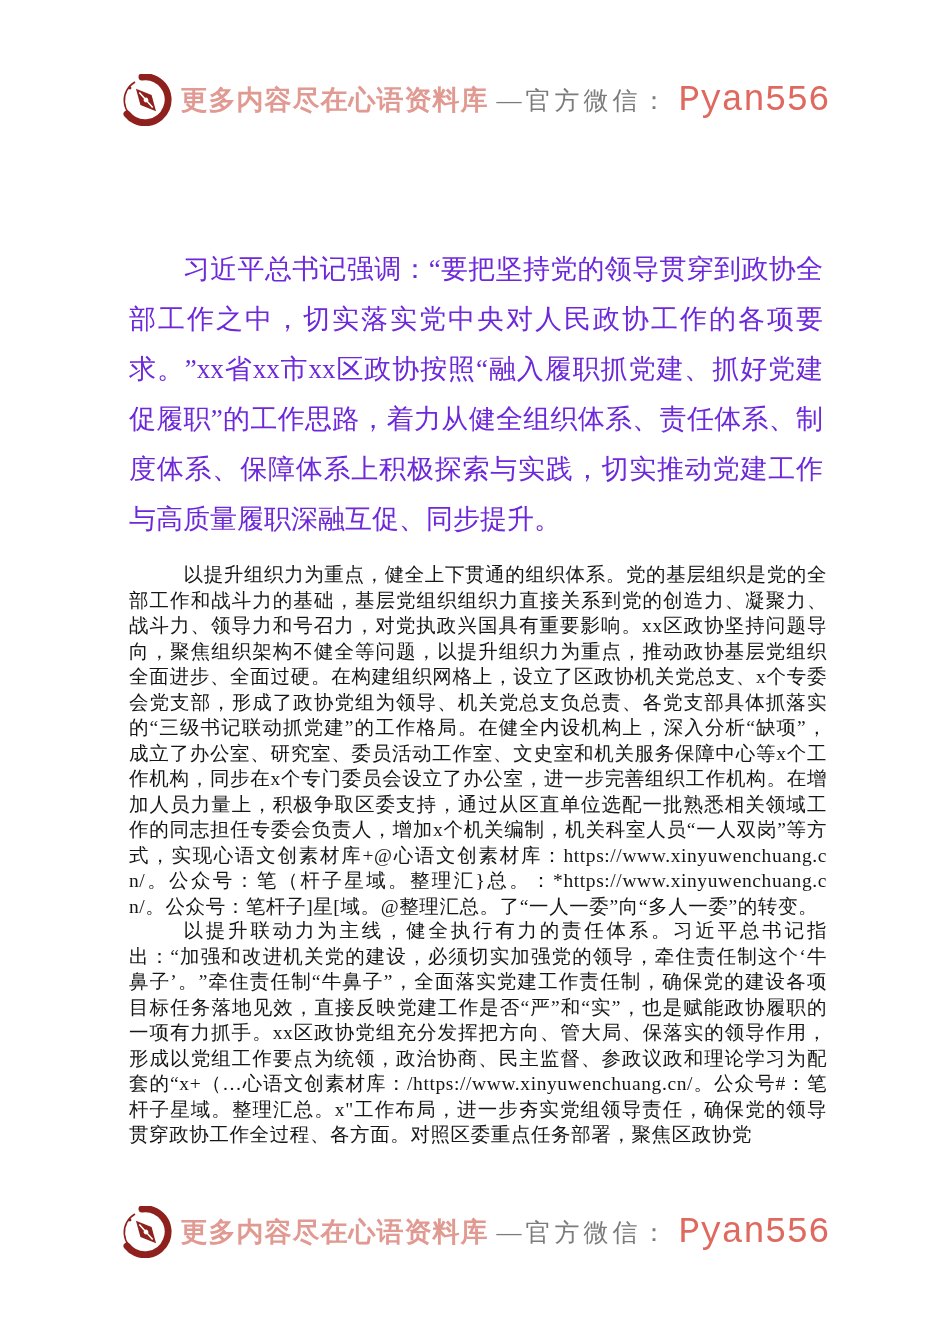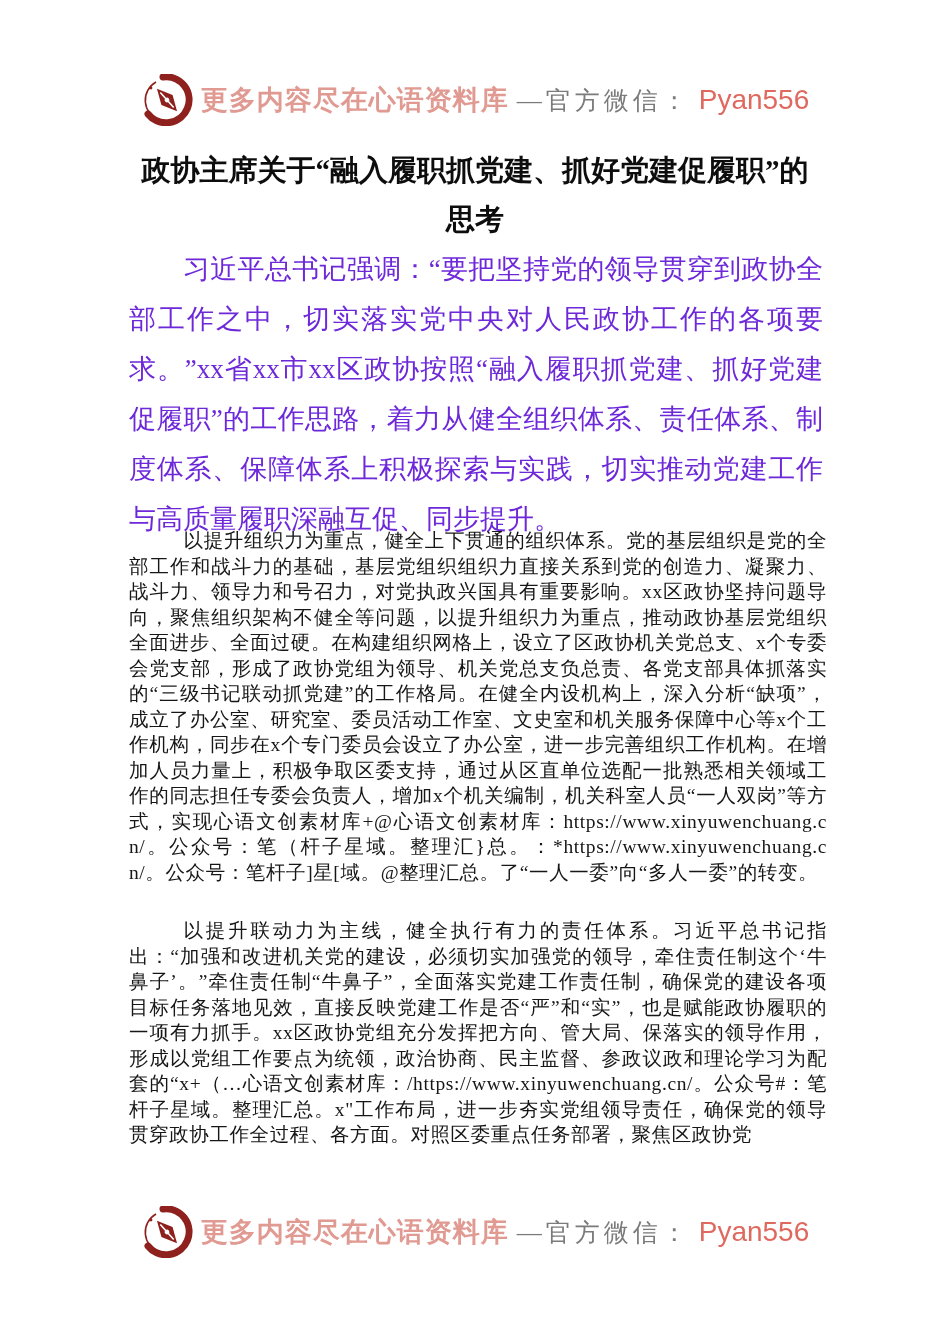--- a/index.html
+++ b/index.html
@@ -41,8 +41,8 @@
   }
   .wm-id {
     color: #e0695f;
-    font-size: 28px;
-    font-family: Liberation Sans, sans-serif;
+    font-size: 36px;
+    font-family: Liberation Mono, monospace;
   }
   .doc-title {
     position: absolute;

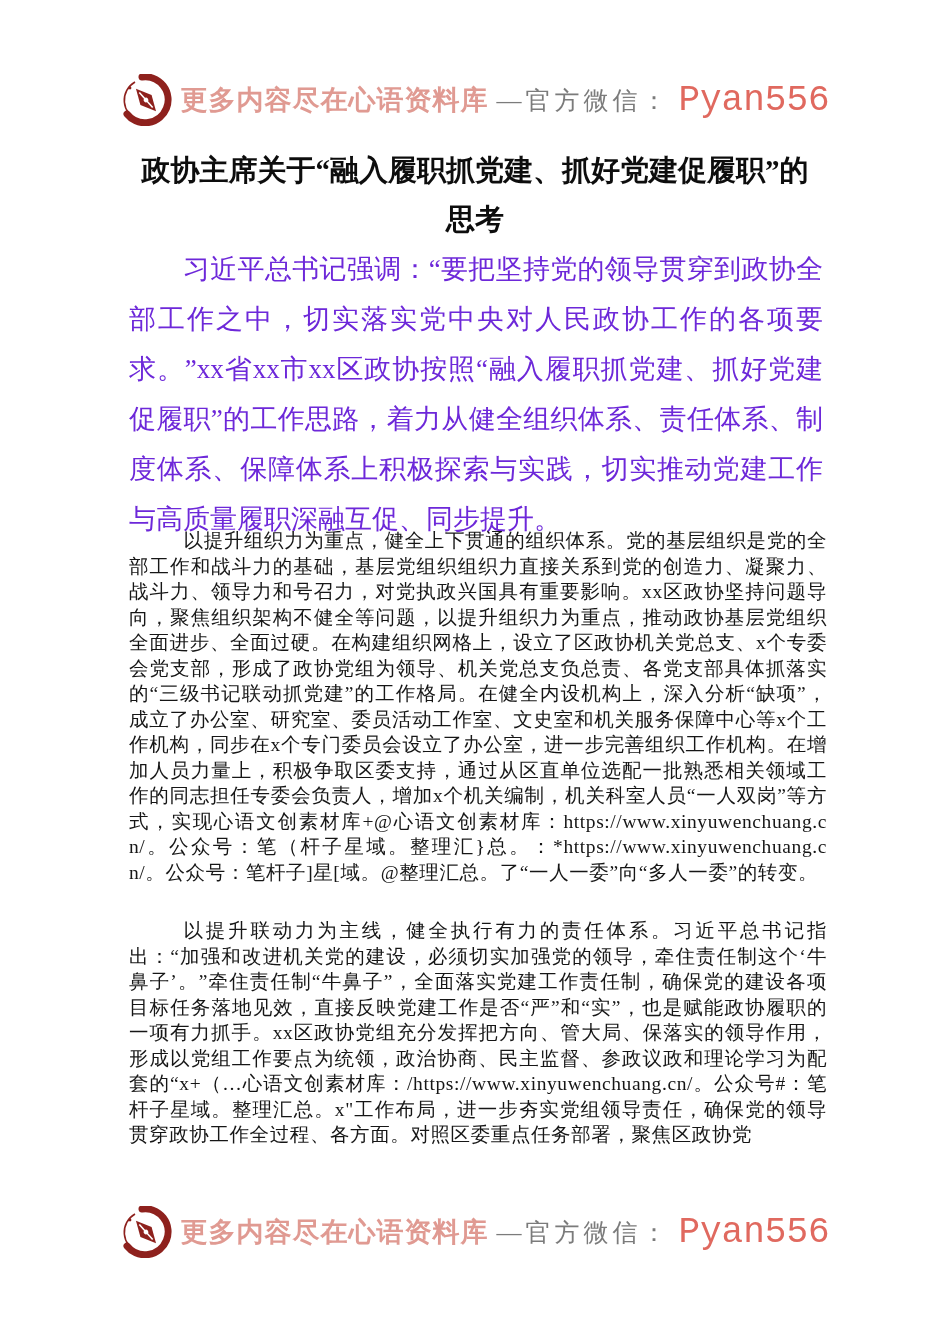--- a/index.html
+++ b/index.html
@@ -100,7 +100,6 @@
     <span class="wm-id">Pyan556</span>
   </div>
 
-  <h1 class="doc-title">政协主席关于“融入履职抓党建、抓好党建促履职”的思考</h1>
 
   <p class="intro">习近平总书记强调：“要把坚持党的领导贯穿到政协全部工作之中，切实落实党中央对人民政协工作的各项要求。”xx省xx市xx区政协按照“融入履职抓党建、抓好党建促履职”的工作思路，着力从健全组织体系、责任体系、制度体系、保障体系上积极探索与实践，切实推动党建工作与高质量履职深融互促、同步提升。</p>
 

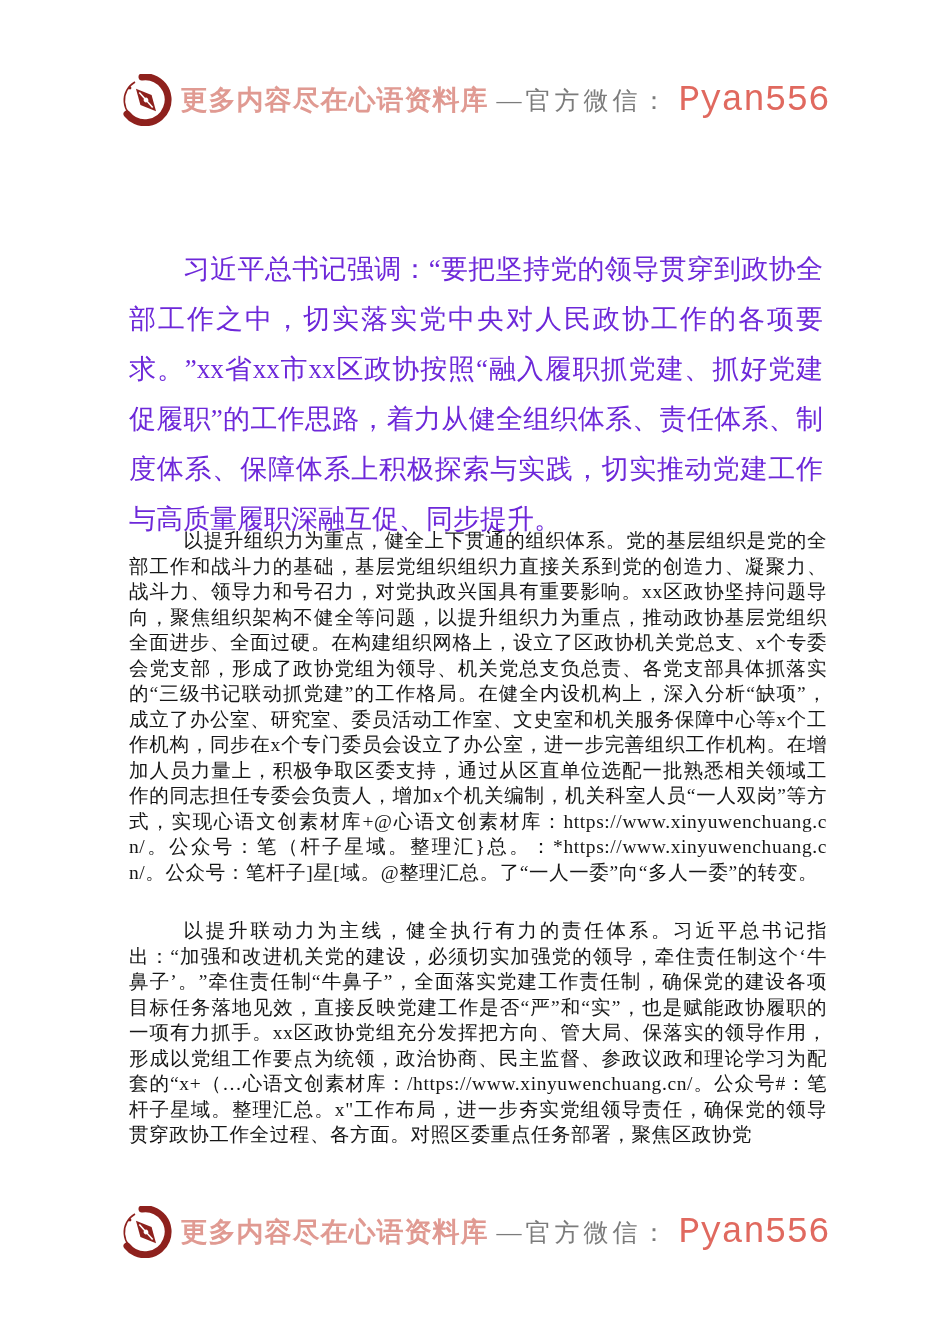--- a/index.html
+++ b/index.html
@@ -73,7 +73,7 @@
     color: #161616;
     word-break: break-all;
   }
-  .body-para.p2 { top: 528px; }
+  .body-para.p2 { top: 562px; }
   .body-para.p3 { top: 918px; }
 </style>
 </head>

